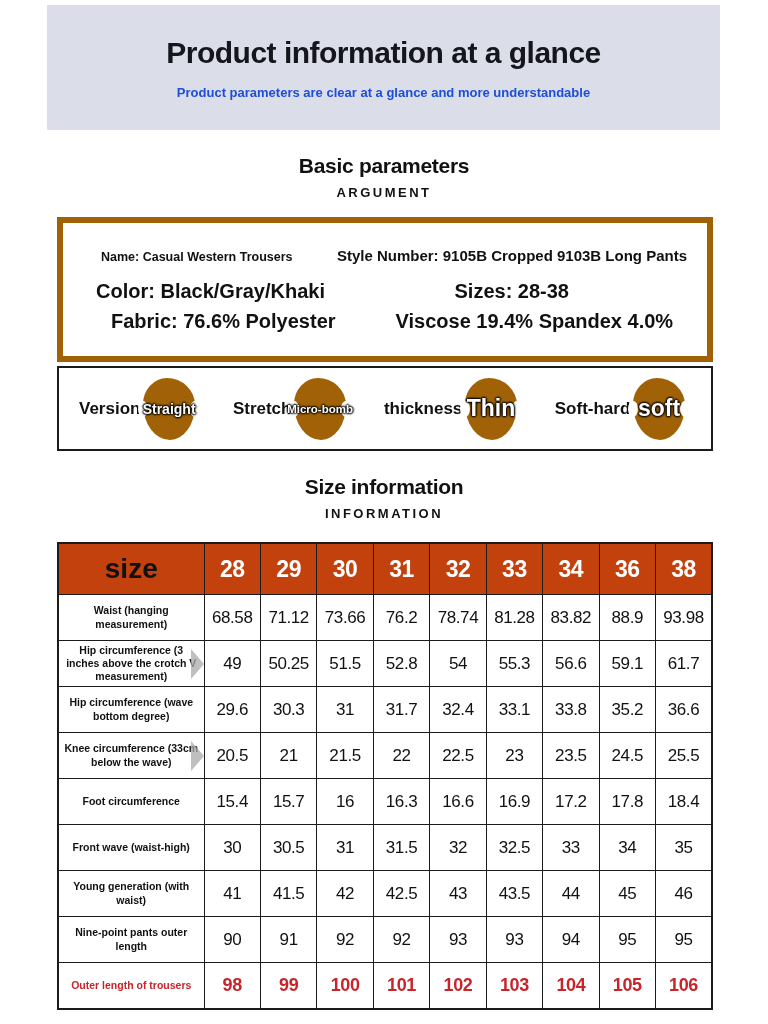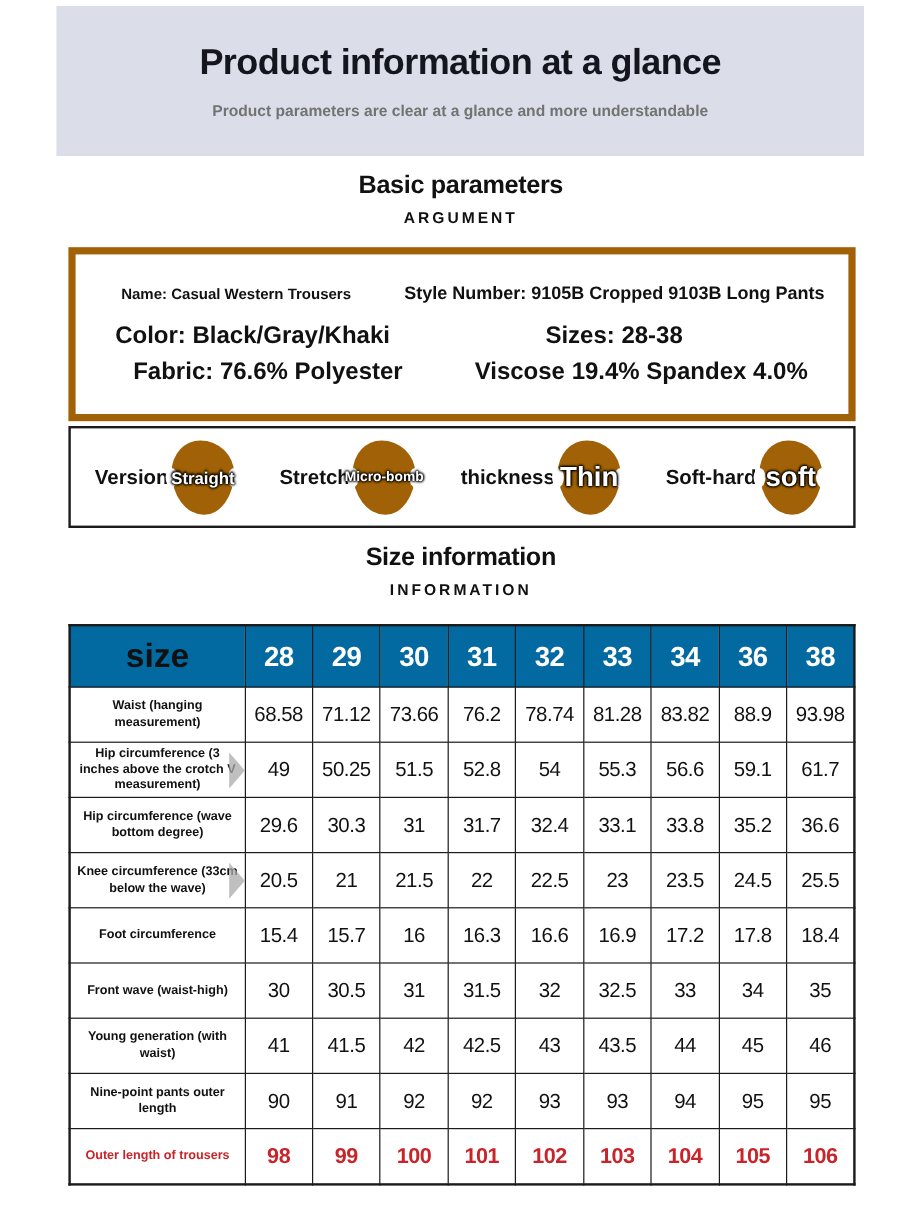--- a/index.html
+++ b/index.html
@@ -17,7 +17,7 @@
     display:flex; flex-direction:column; justify-content:center; gap:15px;
   }
   .banner-title { font-size:30px; font-weight:bold; letter-spacing:-0.5px; color:#15151d; }
-  .banner-sub   { font-size:13px; font-weight:bold; color:#737373; }
+  .banner-sub   { font-size:13px; font-weight:bold; color:#1d4ed8; }
 
   
   .section-title { text-align:center; font-size:21px; font-weight:bold; margin-top:13px; letter-spacing:-0.3px; }

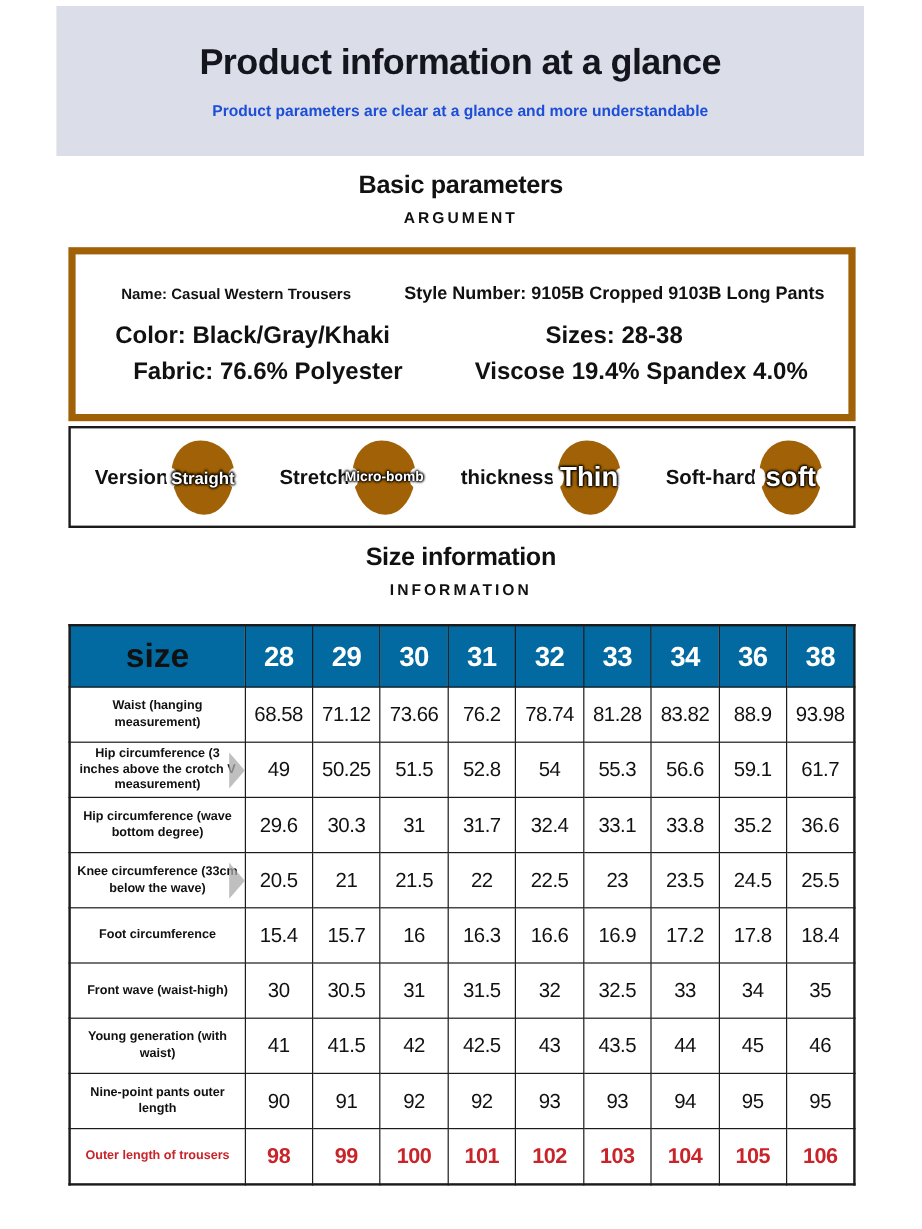--- a/index.html
+++ b/index.html
@@ -20,7 +20,7 @@
   .banner-sub   { font-size:13px; font-weight:bold; color:#1d4ed8; }
 
   
-  .section-title { text-align:center; font-size:21px; font-weight:bold; margin-top:13px; letter-spacing:-0.3px; }
+  .section-title { text-align:center; font-size:21px; font-weight:bold; margin-top:24px; letter-spacing:-0.3px; }
   .section-sub   { text-align:center; font-size:13px; font-weight:bold; letter-spacing:2.5px; margin-top:7px; }
 
   

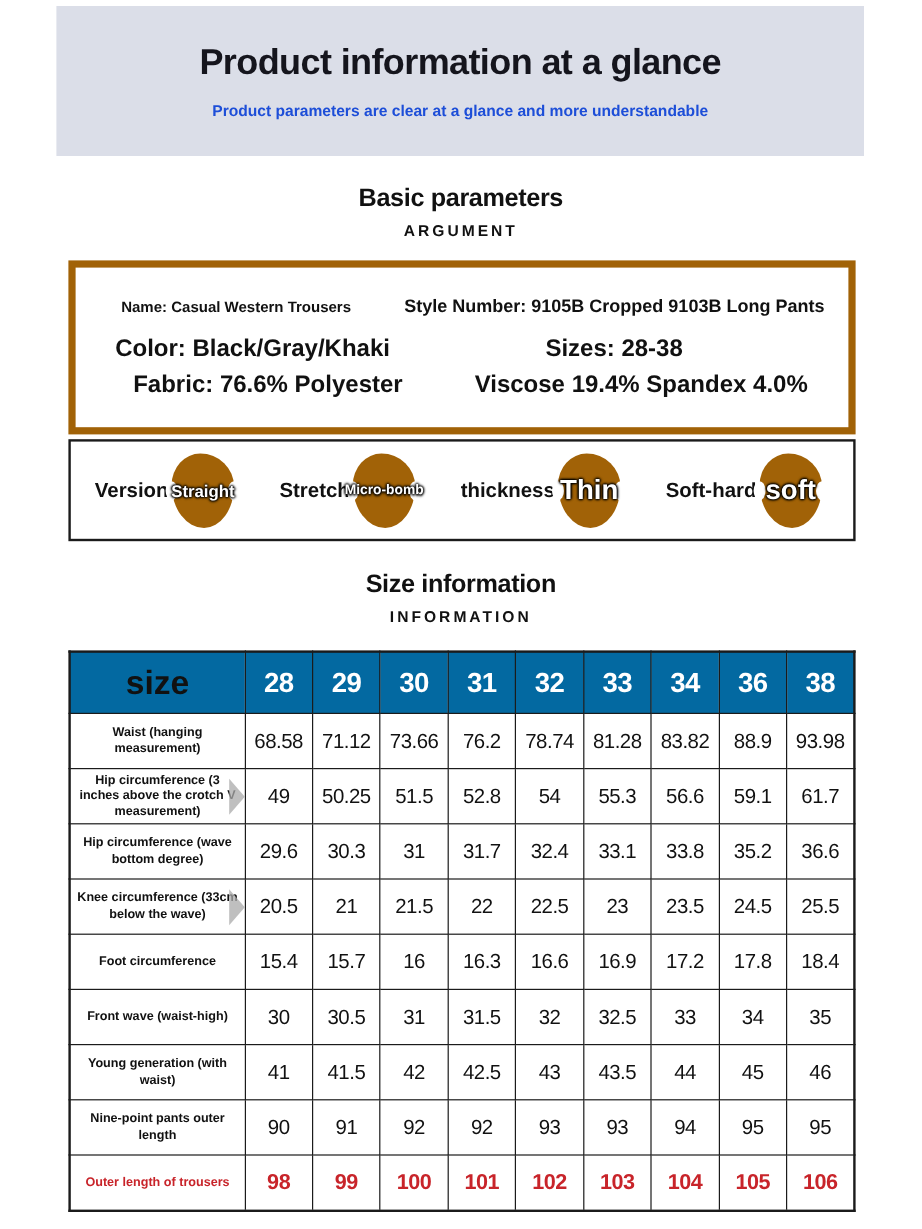--- a/index.html
+++ b/index.html
@@ -69,7 +69,7 @@
     table-layout:fixed; border:2px solid #1b1b1b;
   }
   .size-table th, .size-table td { border:1px solid #1b1b1b; text-align:center; vertical-align:middle; padding:0; }
-  .size-table thead th { height:50px; background:#0369a1; }
+  .size-table thead th { height:50px; background:#c2410c; }
   th.size-head { font-size:28px; font-weight:bold; color:#111; }
   th.size-num  { font-size:23px; font-weight:bold; color:#ffffff; letter-spacing:-0.5px; }
   .size-table tbody td { height:41px; }

